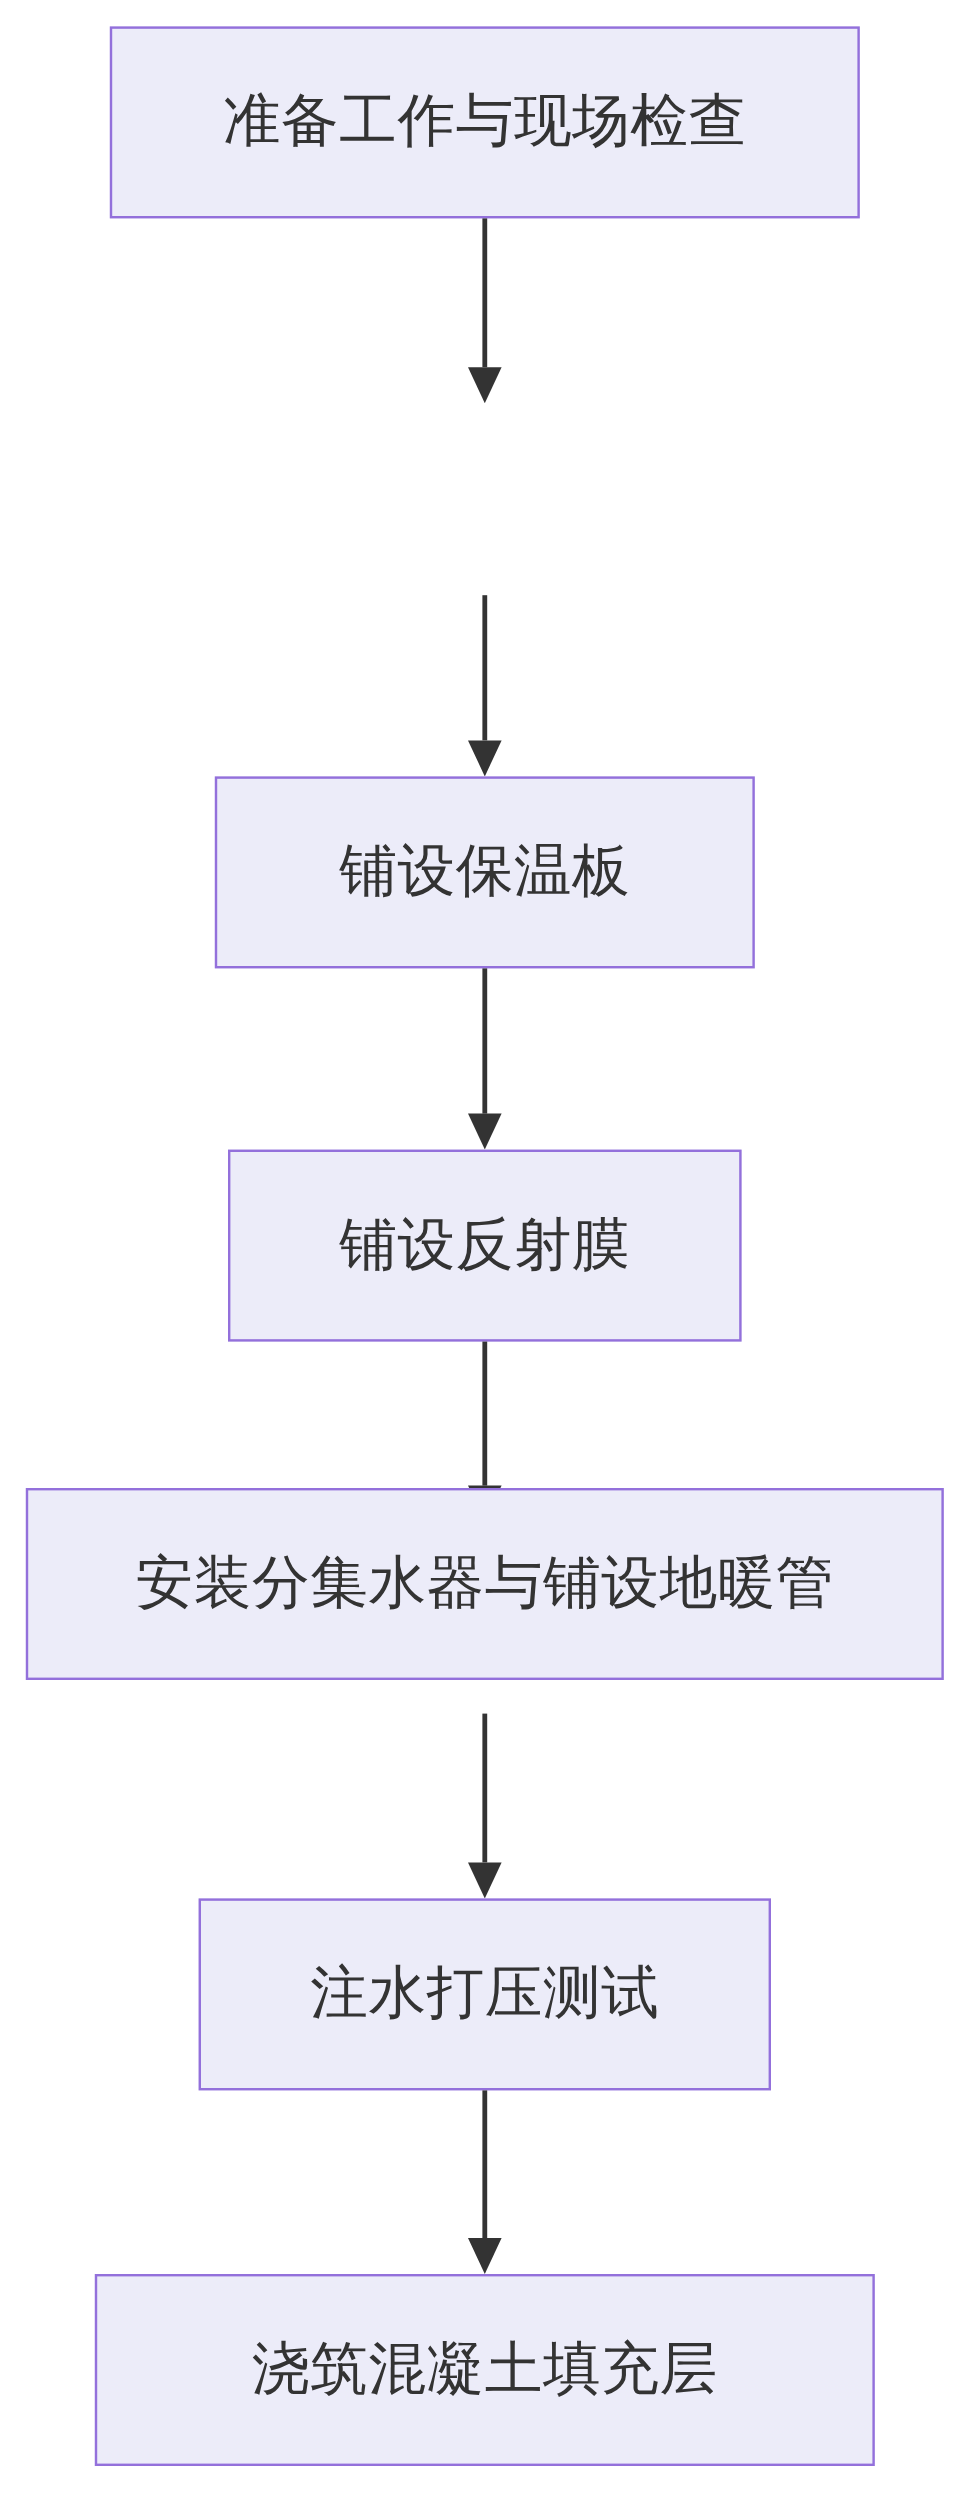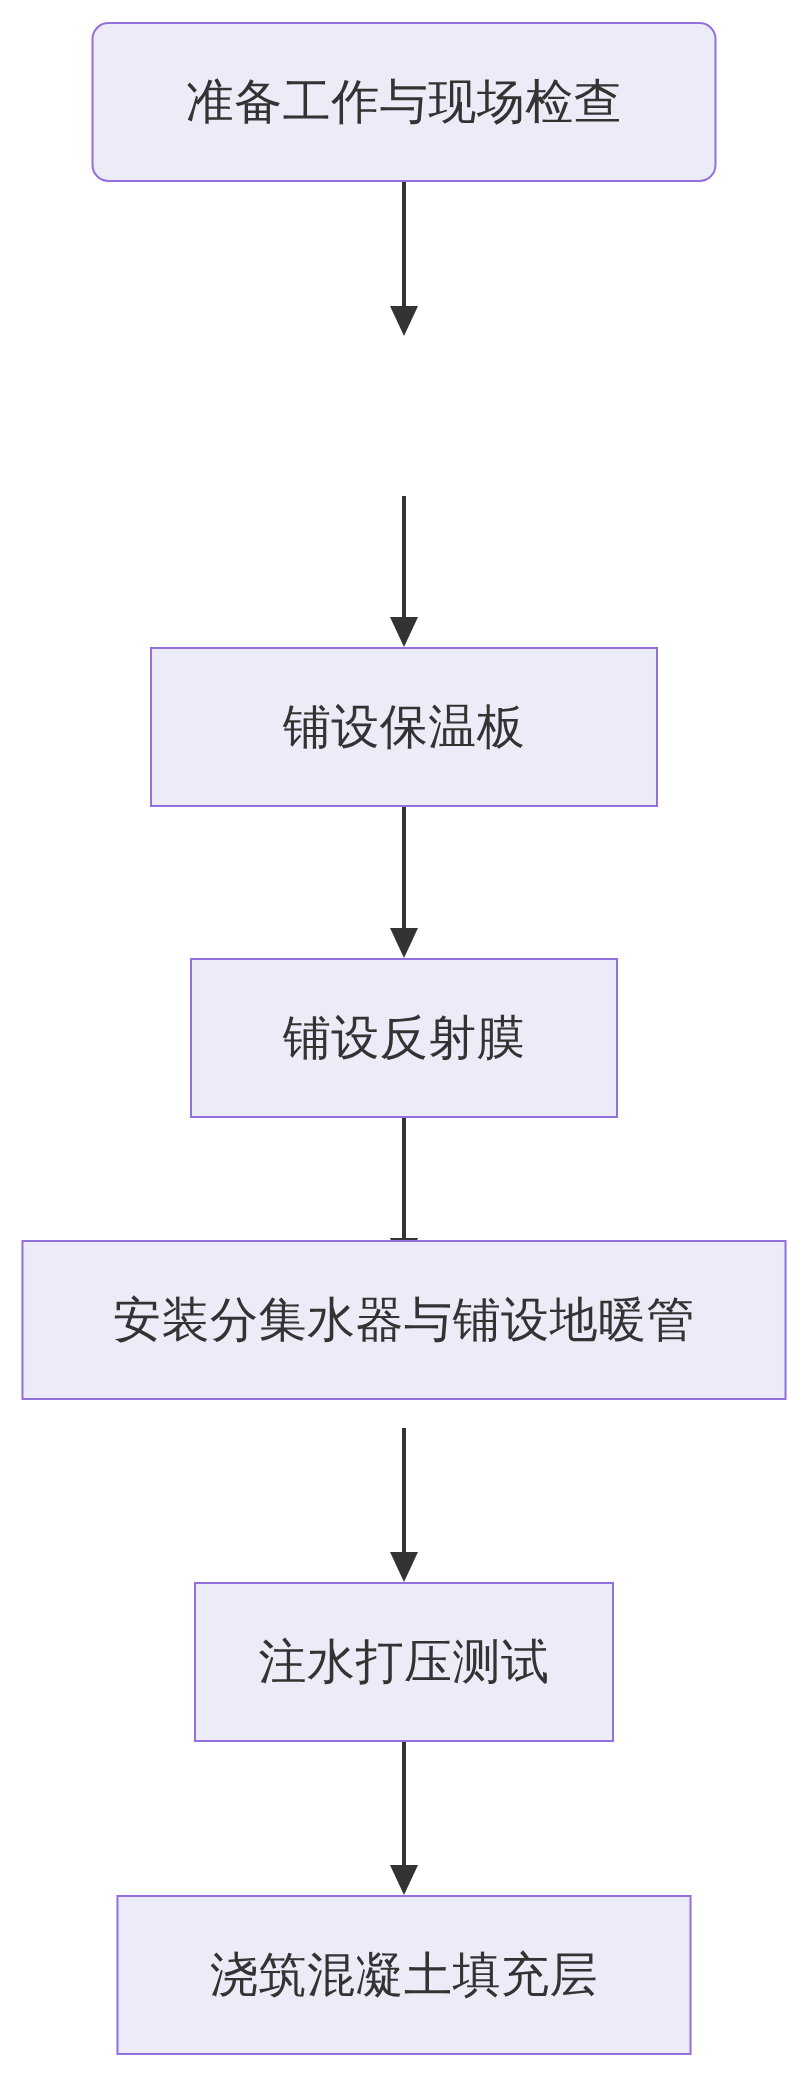--- a/index.html
+++ b/index.html
@@ -59,7 +59,7 @@
 
 <div class="canvas">
 
-  <div class="flow-node" style="top:22px; width:625px;border-radius:17px;">
+  <div class="flow-node" style="top:22px; width:625px;">
     <span>准备工作与现场检查</span>
   </div>
 

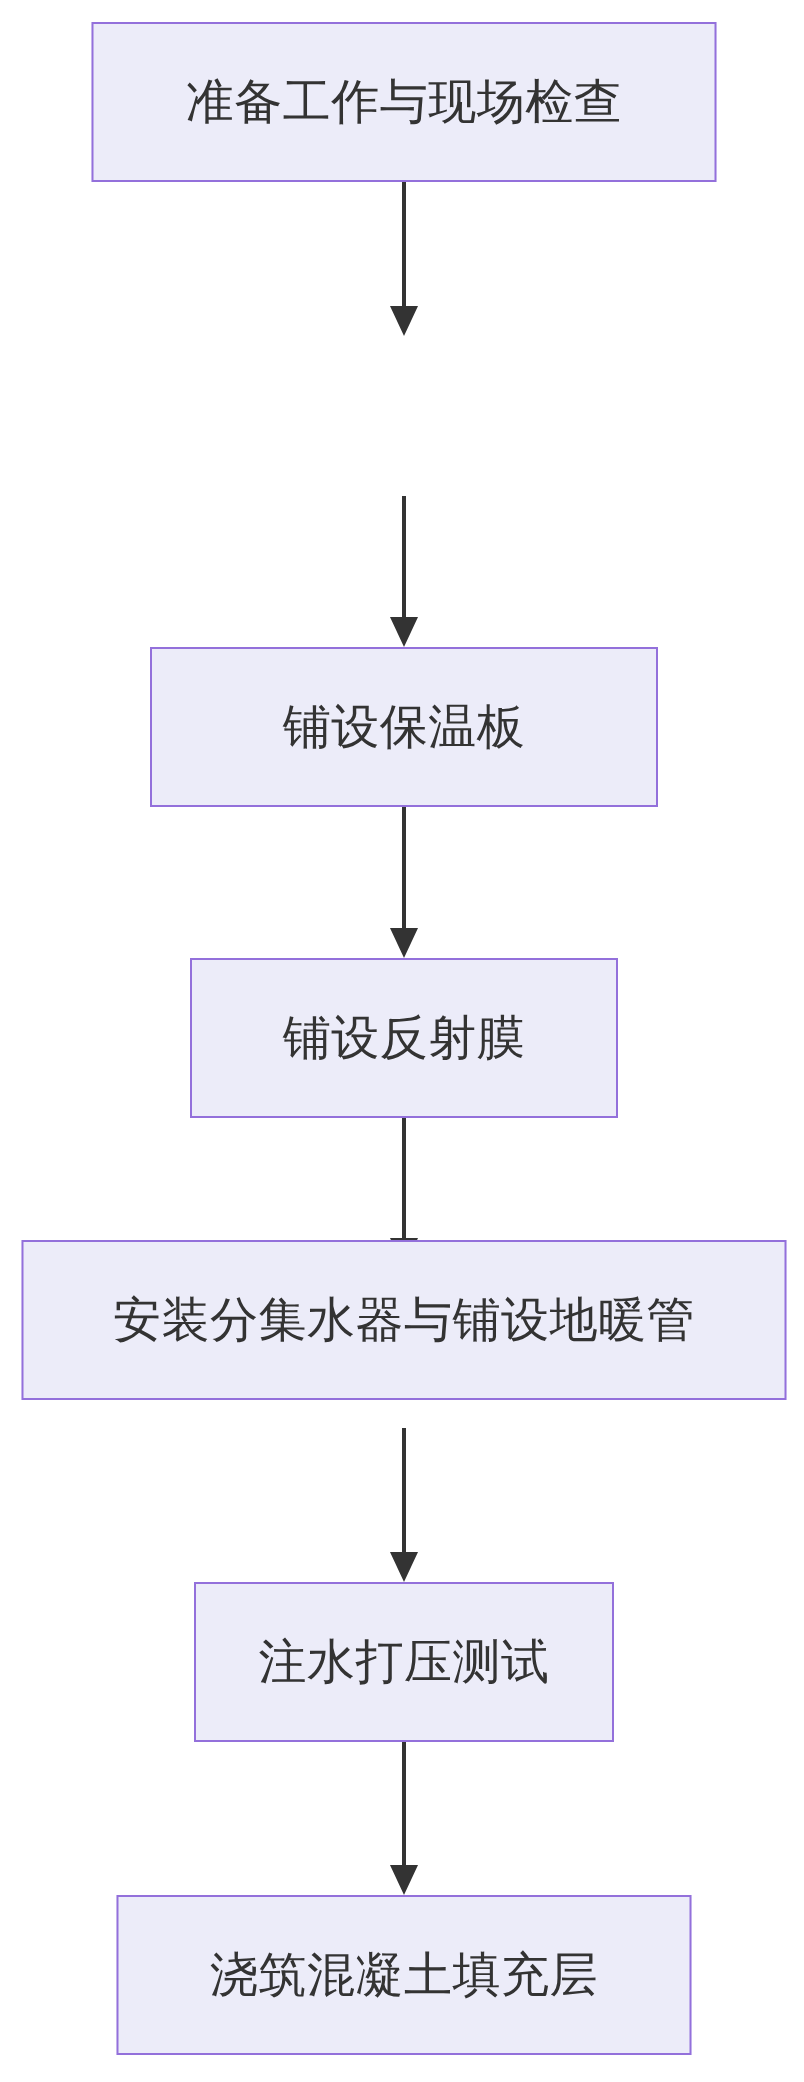--- a/index.html
+++ b/index.html
@@ -74,7 +74,7 @@
     <div class="arrow-head"></div>
   </div>
 
-  <div class="flow-node" style="top:647px; width:508px;">
+  <div class="flow-node" style="top:647px; width:450px;">
     <span>铺设保温板</span>
   </div>
 

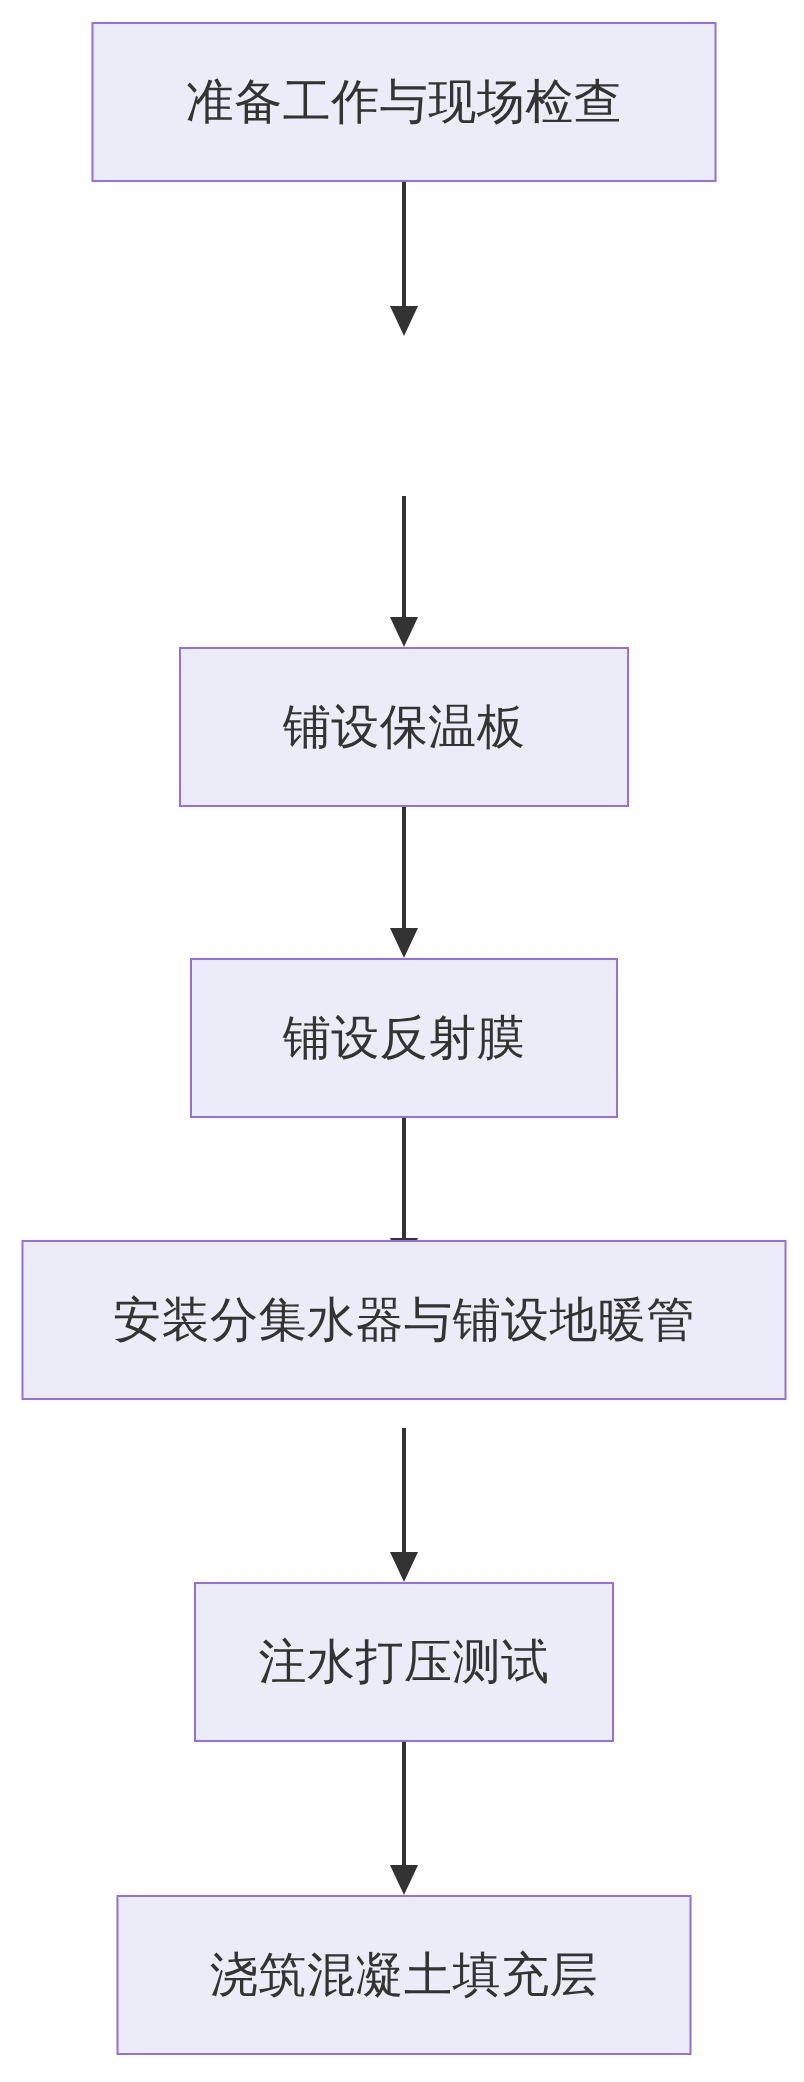--- a/index.html
+++ b/index.html
@@ -101,7 +101,7 @@
     <div class="arrow-head"></div>
   </div>
 
-  <div class="flow-node" style="top:1582px; width:420px;">
+  <div class="flow-node" style="top:1582px; width:477px;">
     <span>注水打压测试</span>
   </div>
 

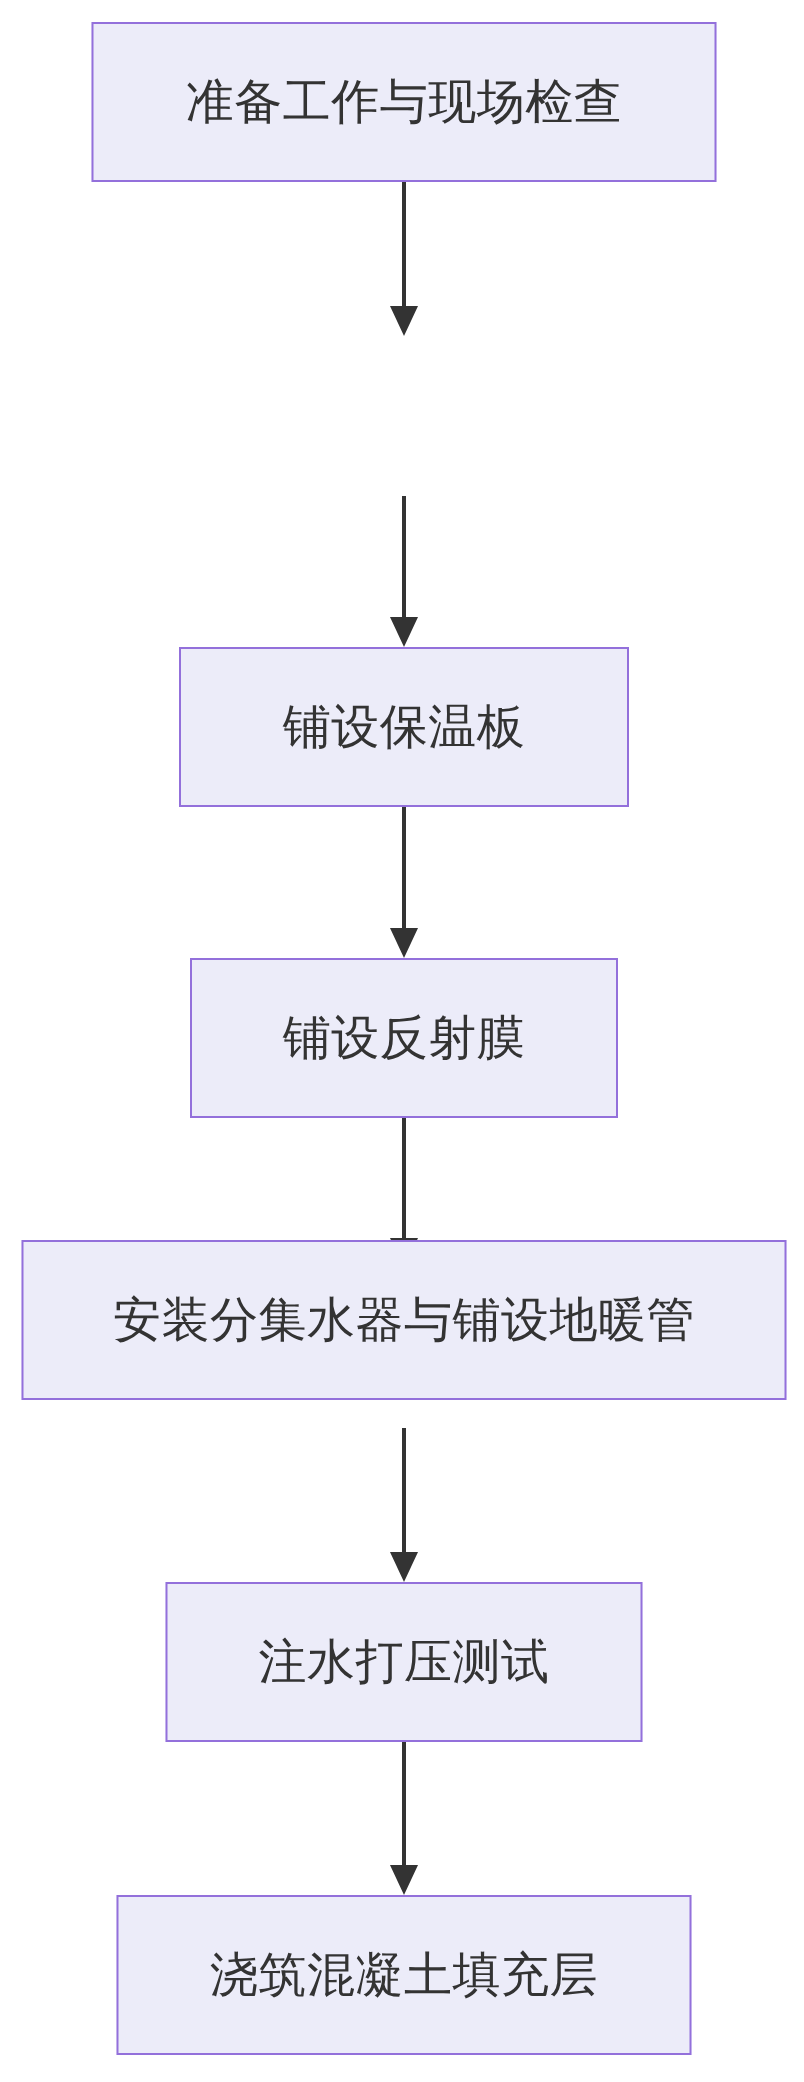--- a/index.html
+++ b/index.html
@@ -110,7 +110,7 @@
     <div class="arrow-head"></div>
   </div>
 
-  <div class="flow-node" style="top:1895px; width:575px;text-align:right;">
+  <div class="flow-node" style="top:1895px; width:650px;text-align:right;">
     <span>浇筑混凝土填充层</span>
   </div>
 

